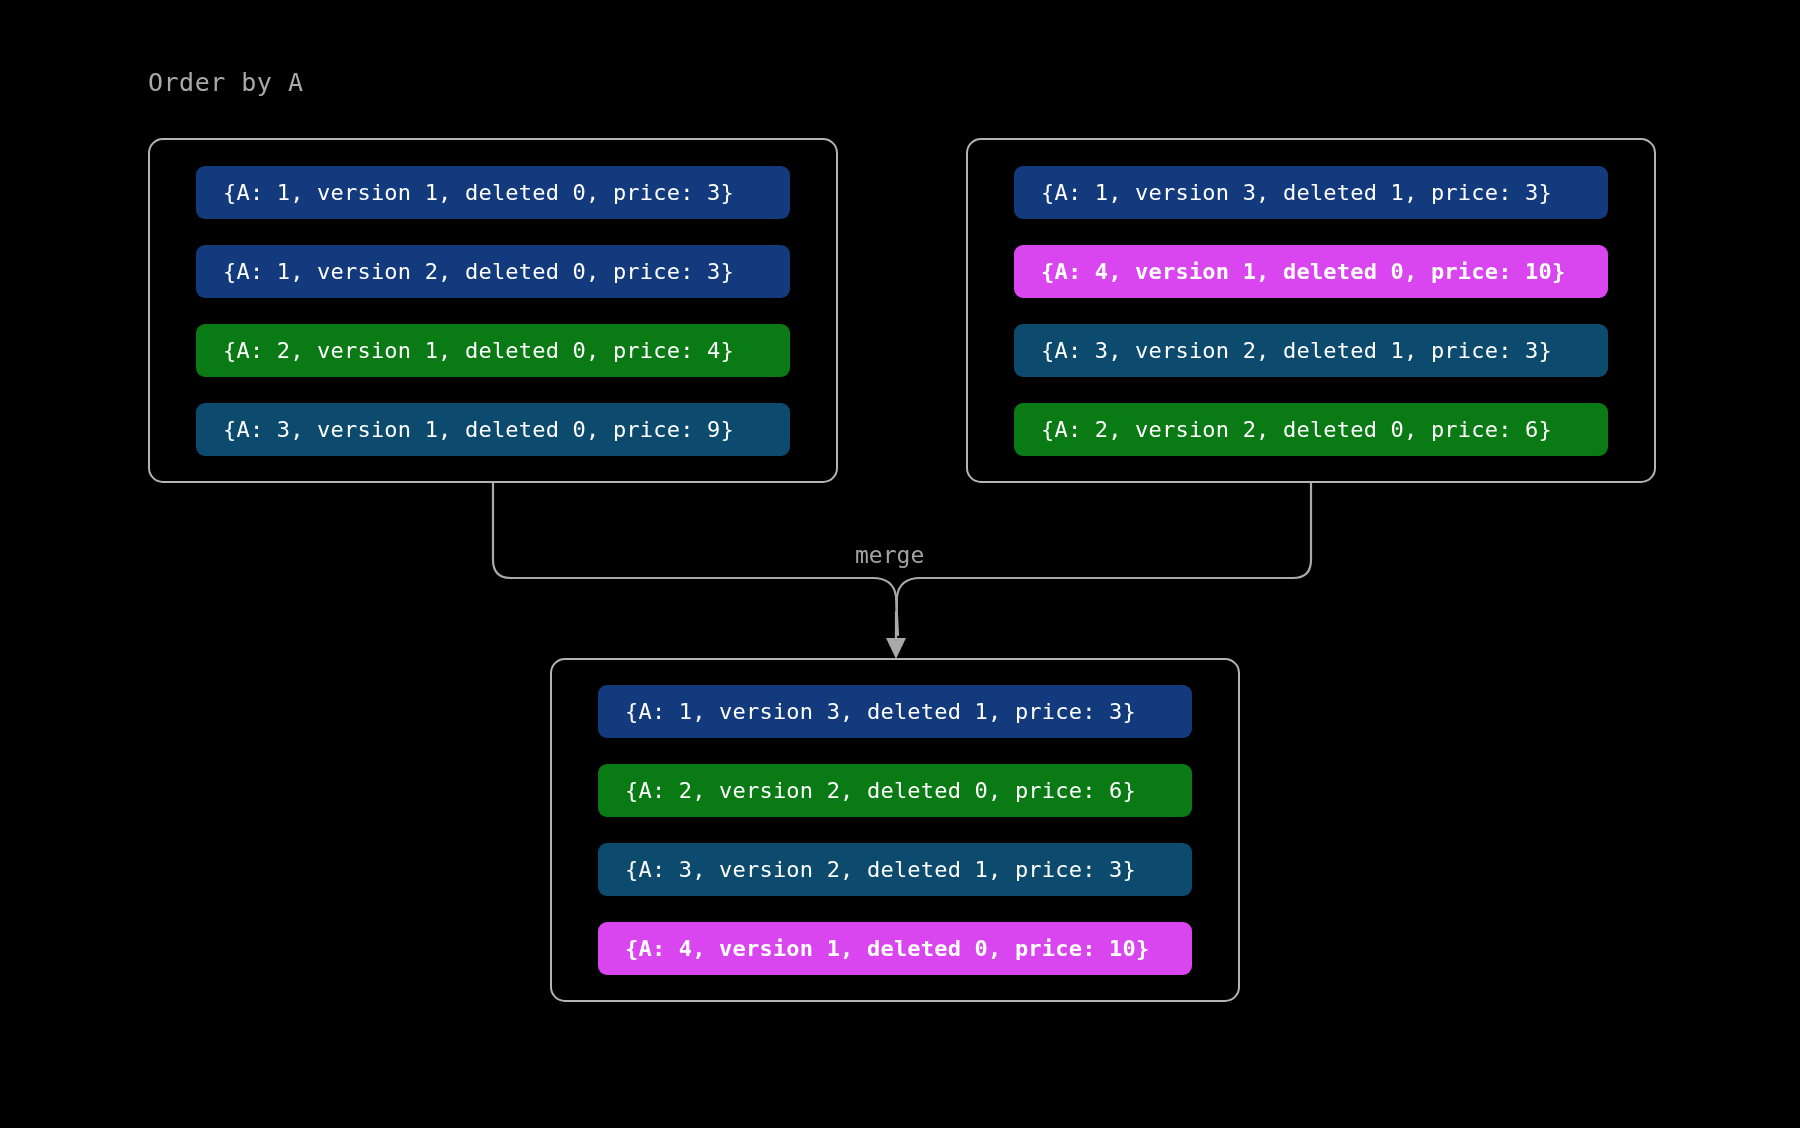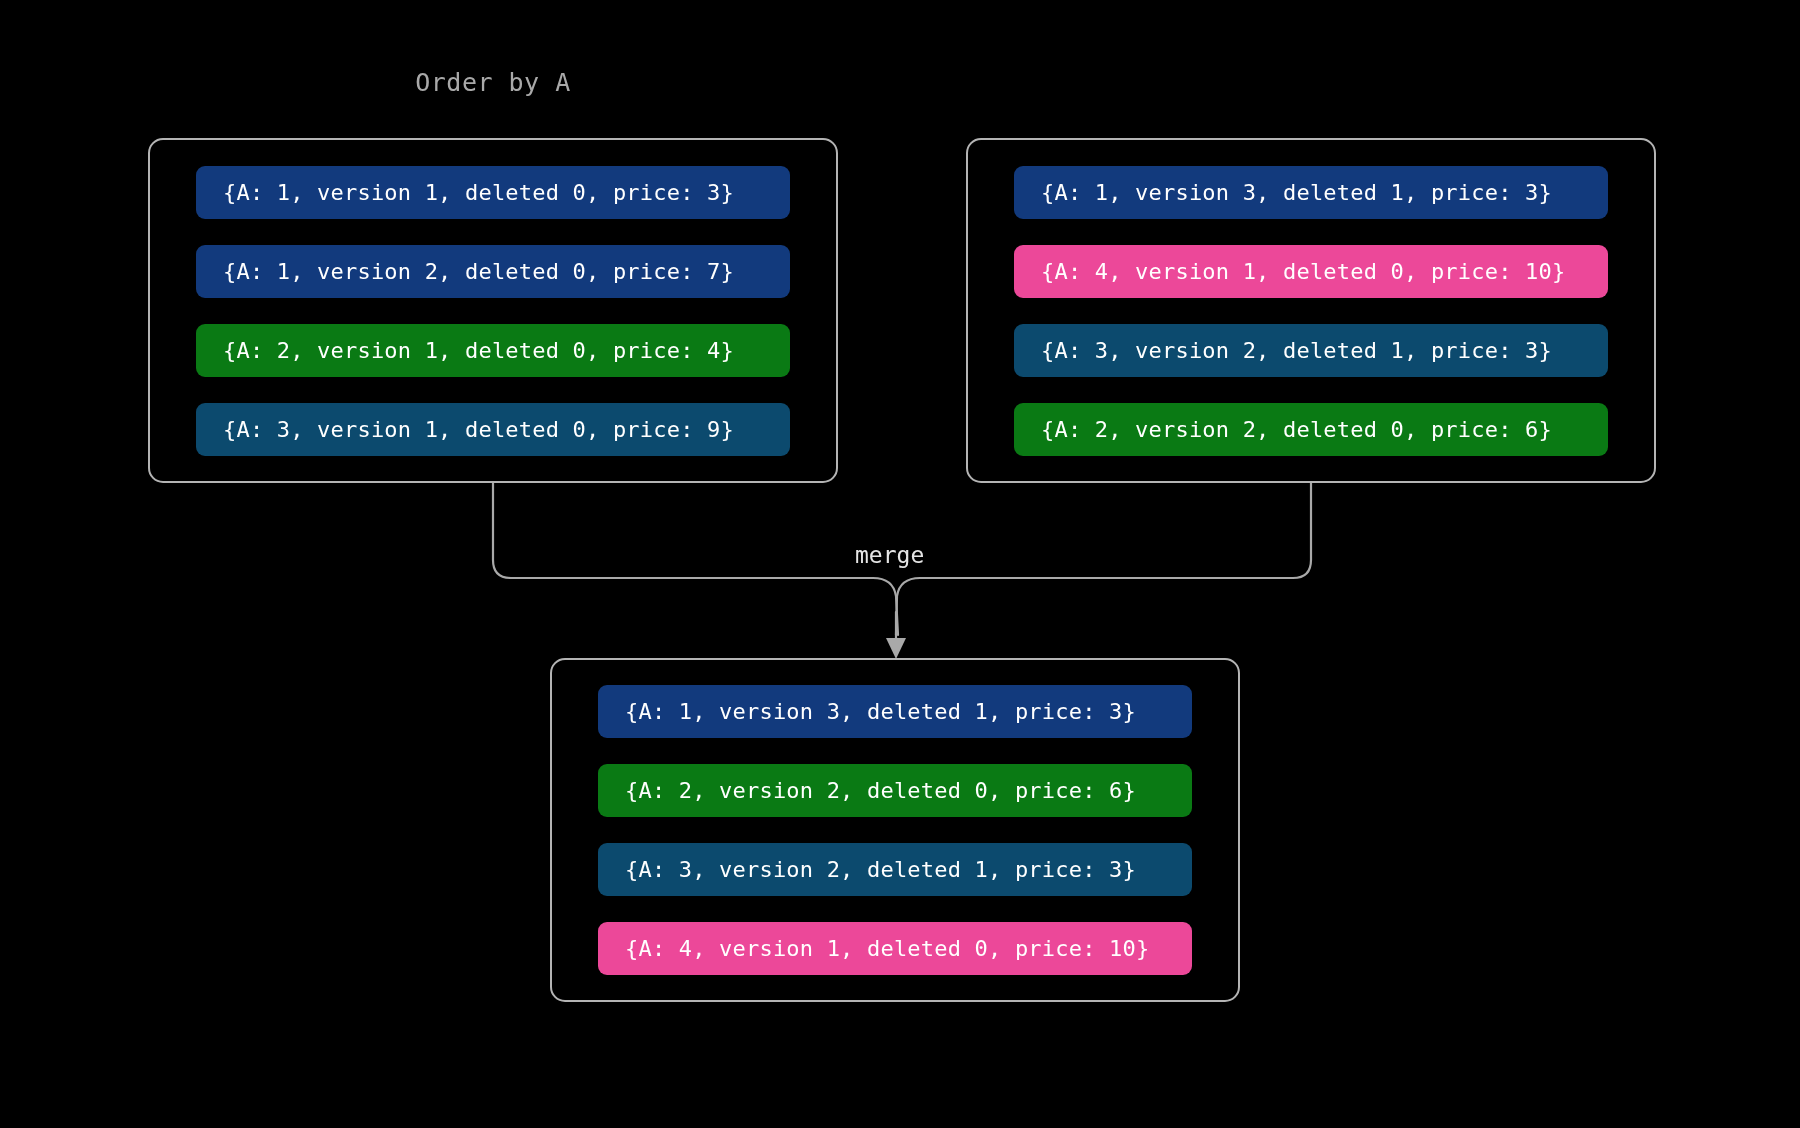--- a/index.html
+++ b/index.html
@@ -37,7 +37,7 @@
     left: 0;
     top: 0;
     width: 100%;
-    text-align: center;
+    text-align: left;
     color: #a9a9a9;
     font-size: 25px;
     letter-spacing: 0.5px;

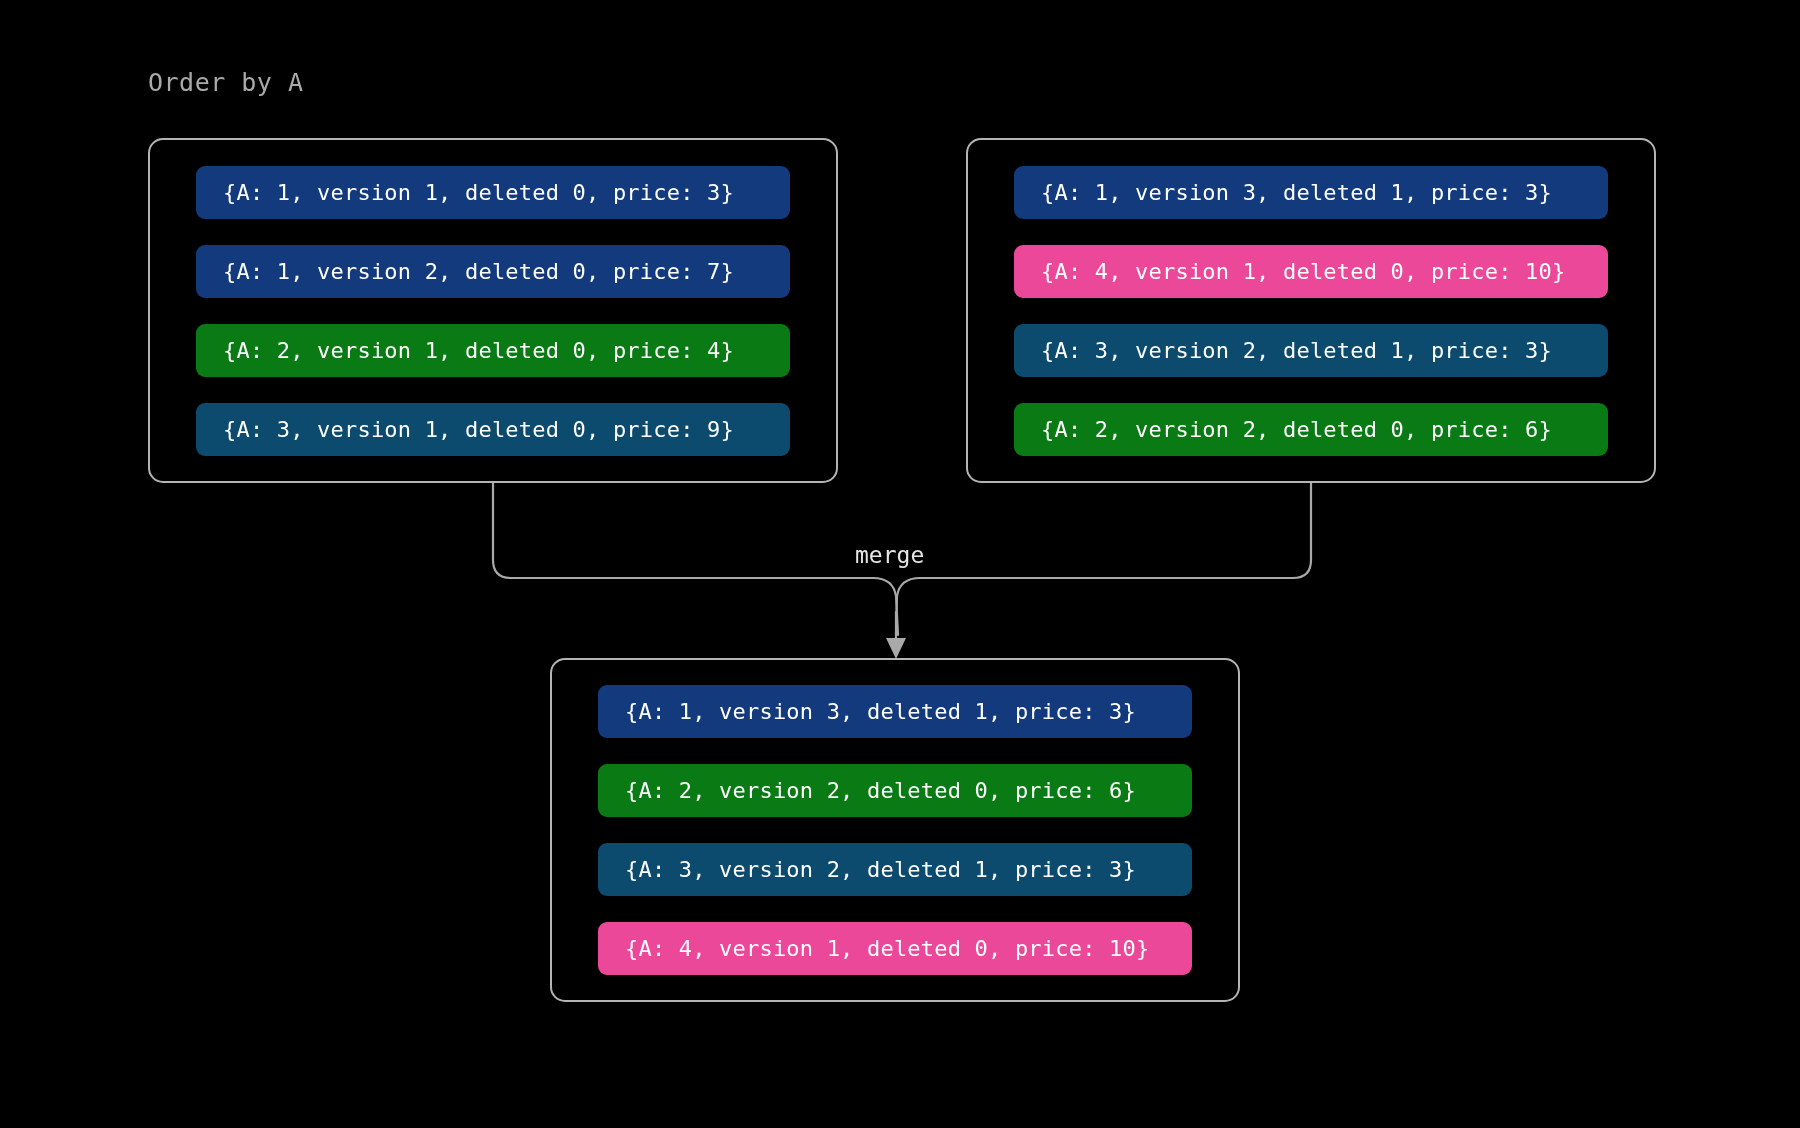--- a/index.html
+++ b/index.html
@@ -121,7 +121,7 @@
     <div class="panel">
       <div class="rows">
         <div class="row blue">{A: 1, version 1, deleted 0, price: 3}</div>
-        <div class="row blue">{A: 1, version 2, deleted 0, price: 7}</div>
+        <div class="row blue">{A: 1, version 2, deleted 0, price: 3}</div>
         <div class="row green">{A: 2, version 1, deleted 0, price: 4}</div>
         <div class="row red">{A: 3, version 1, deleted 0, price: 9}</div>
       </div>

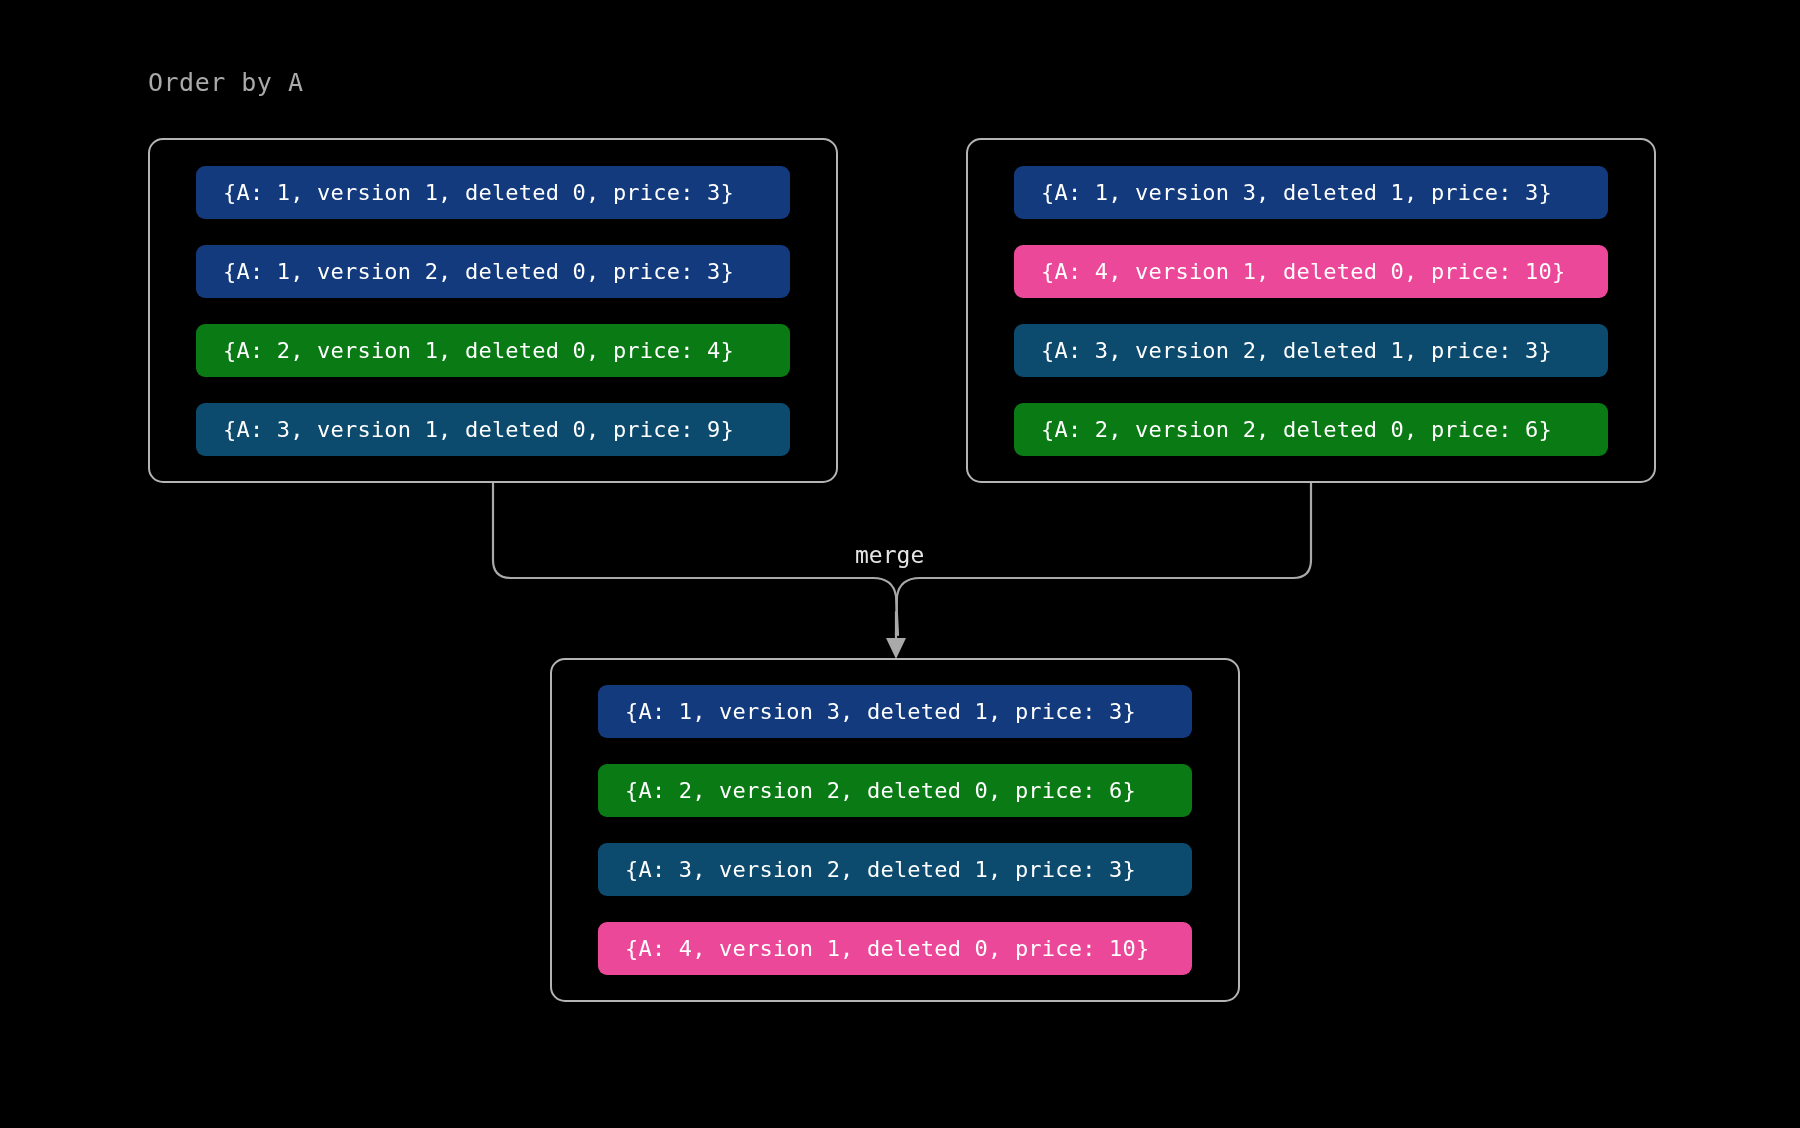--- a/index.html
+++ b/index.html
@@ -77,7 +77,7 @@
   .row.blue   { background: #123a7d; }
   .row.green  { background: #0a7a14; }
   .row.red    { background: #0c4a6e; }
-  .row.purple { background: #ec4899; }
+  .row.purple { background: #d946ef; font-weight: bold; }
 
   
   #group-order-by-a { left: 148px; top: 68px; width: 690px; height: 415px; }

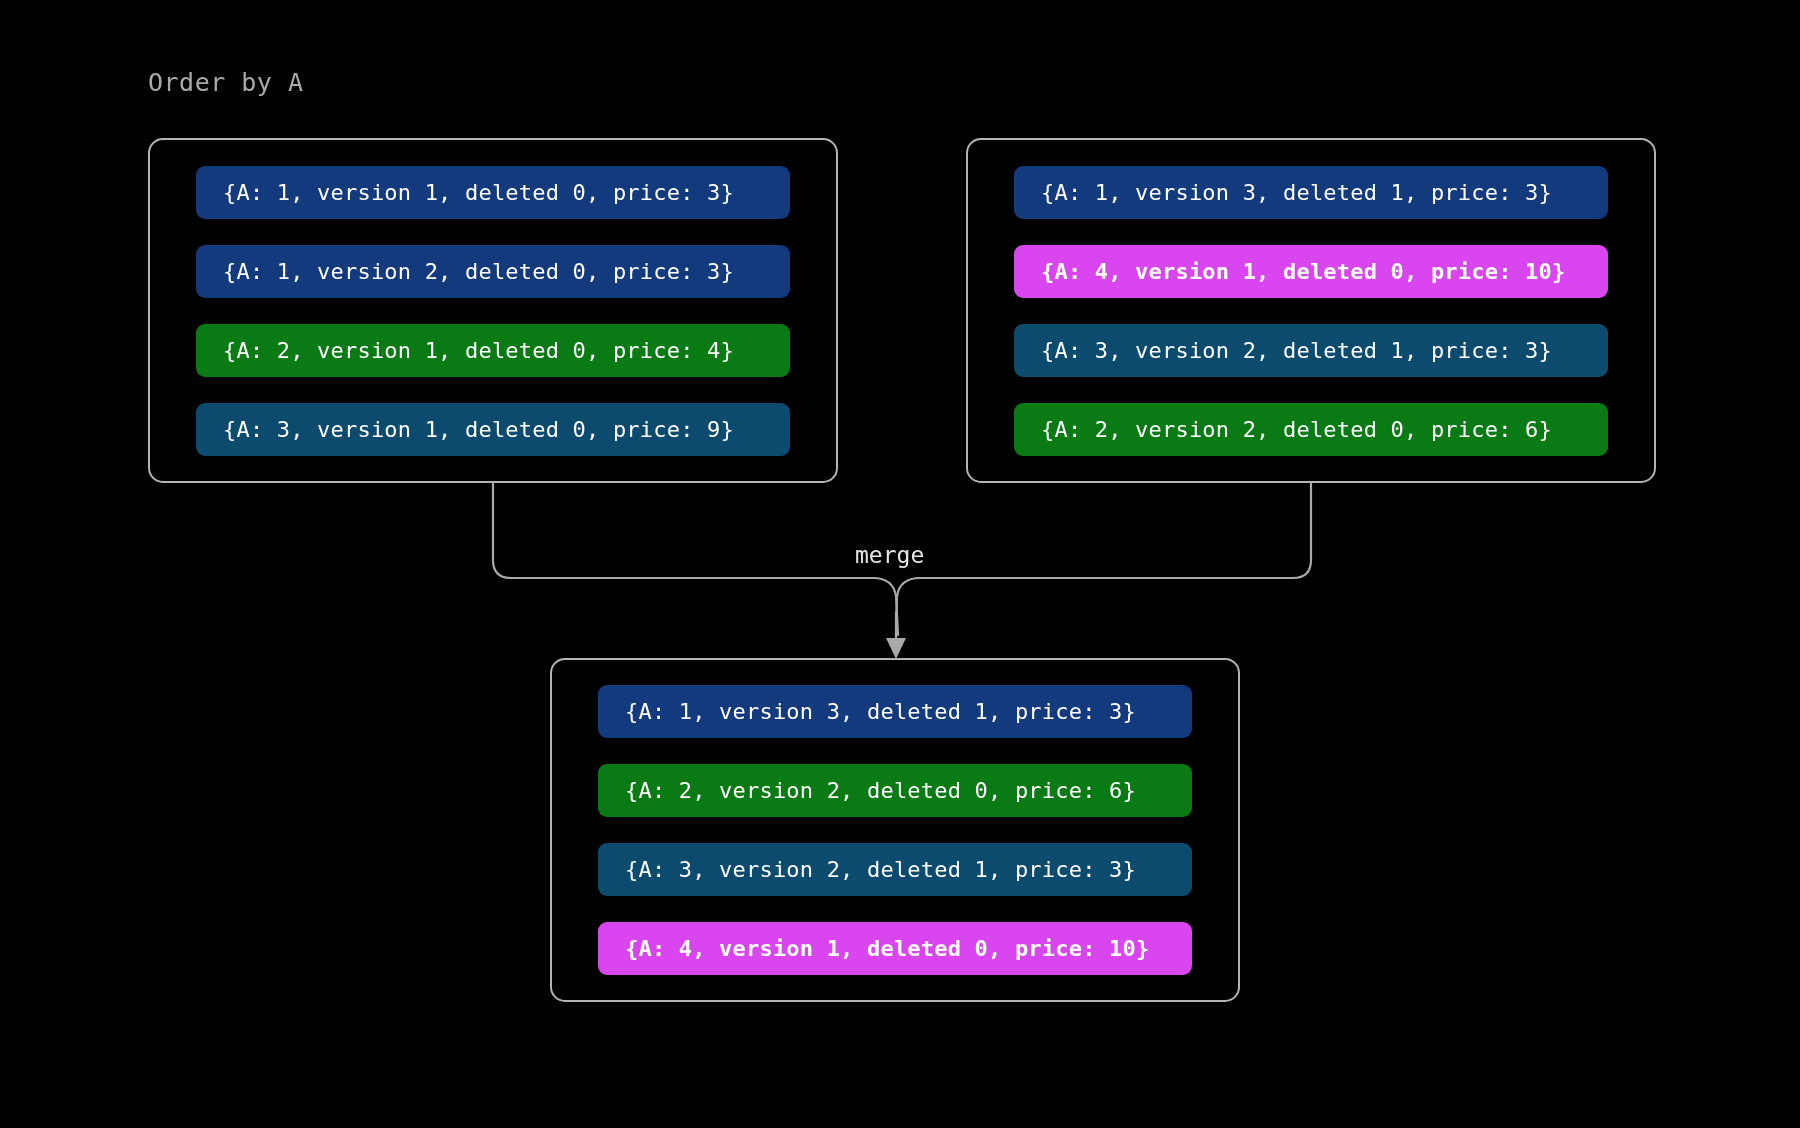--- a/index.html
+++ b/index.html
@@ -94,7 +94,7 @@
 
   .edge-label {
     position: absolute;
-    color: #e5e5e5;
+    color: #a3a3a3;
     font-size: 23px;
     white-space: nowrap;
   }

